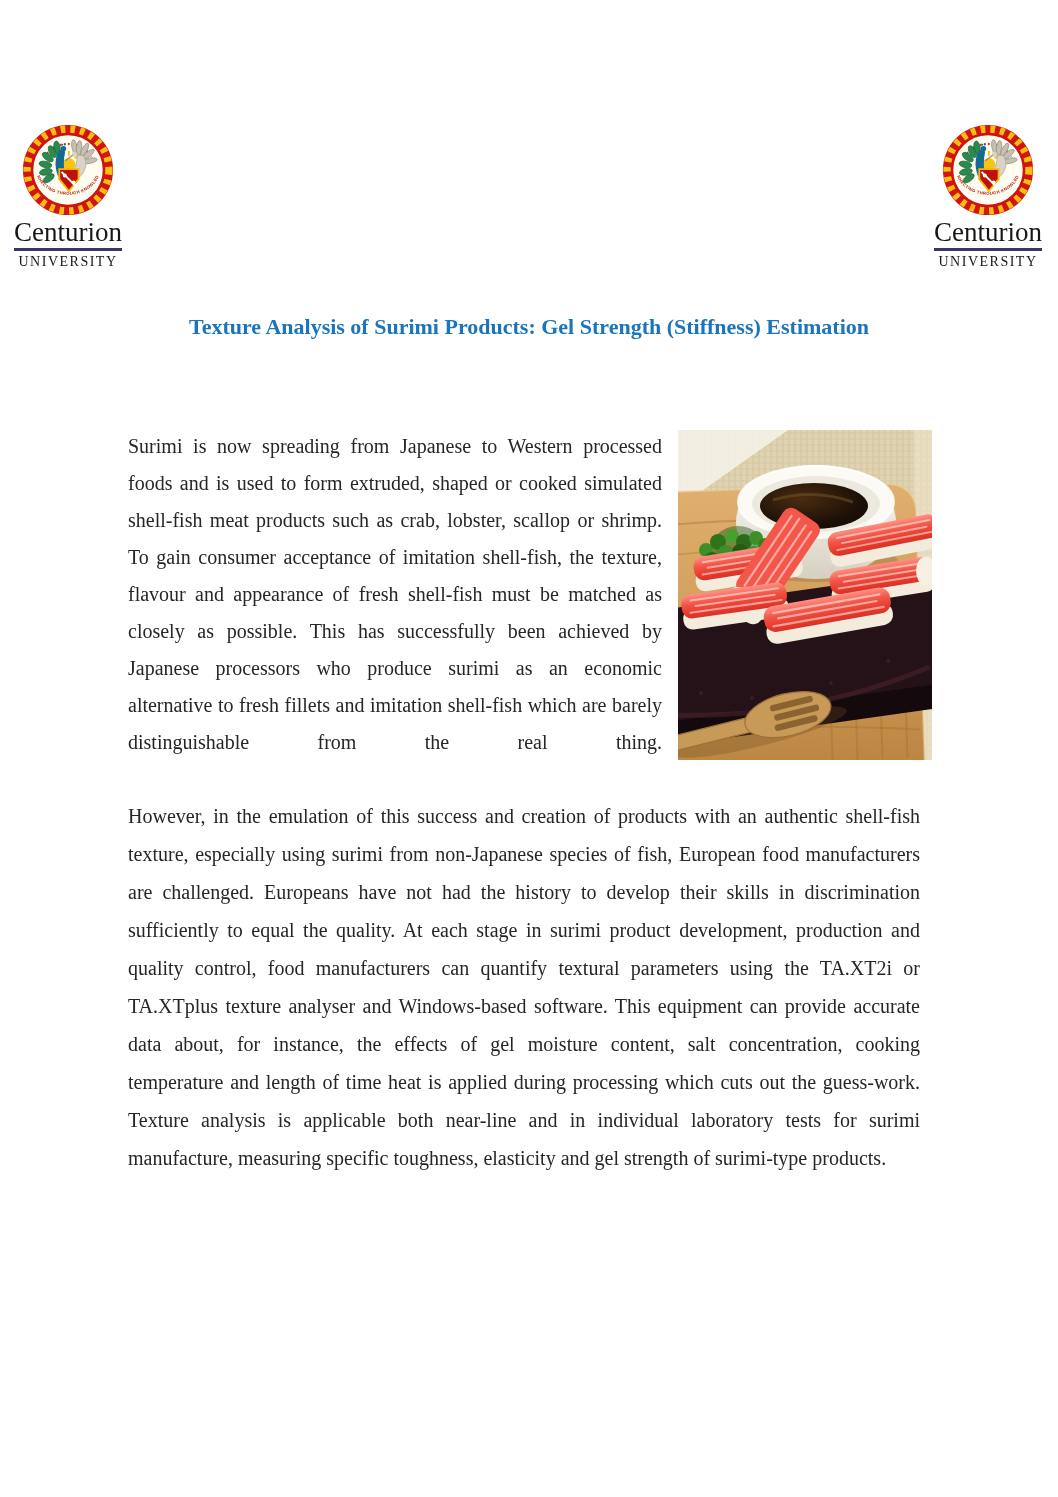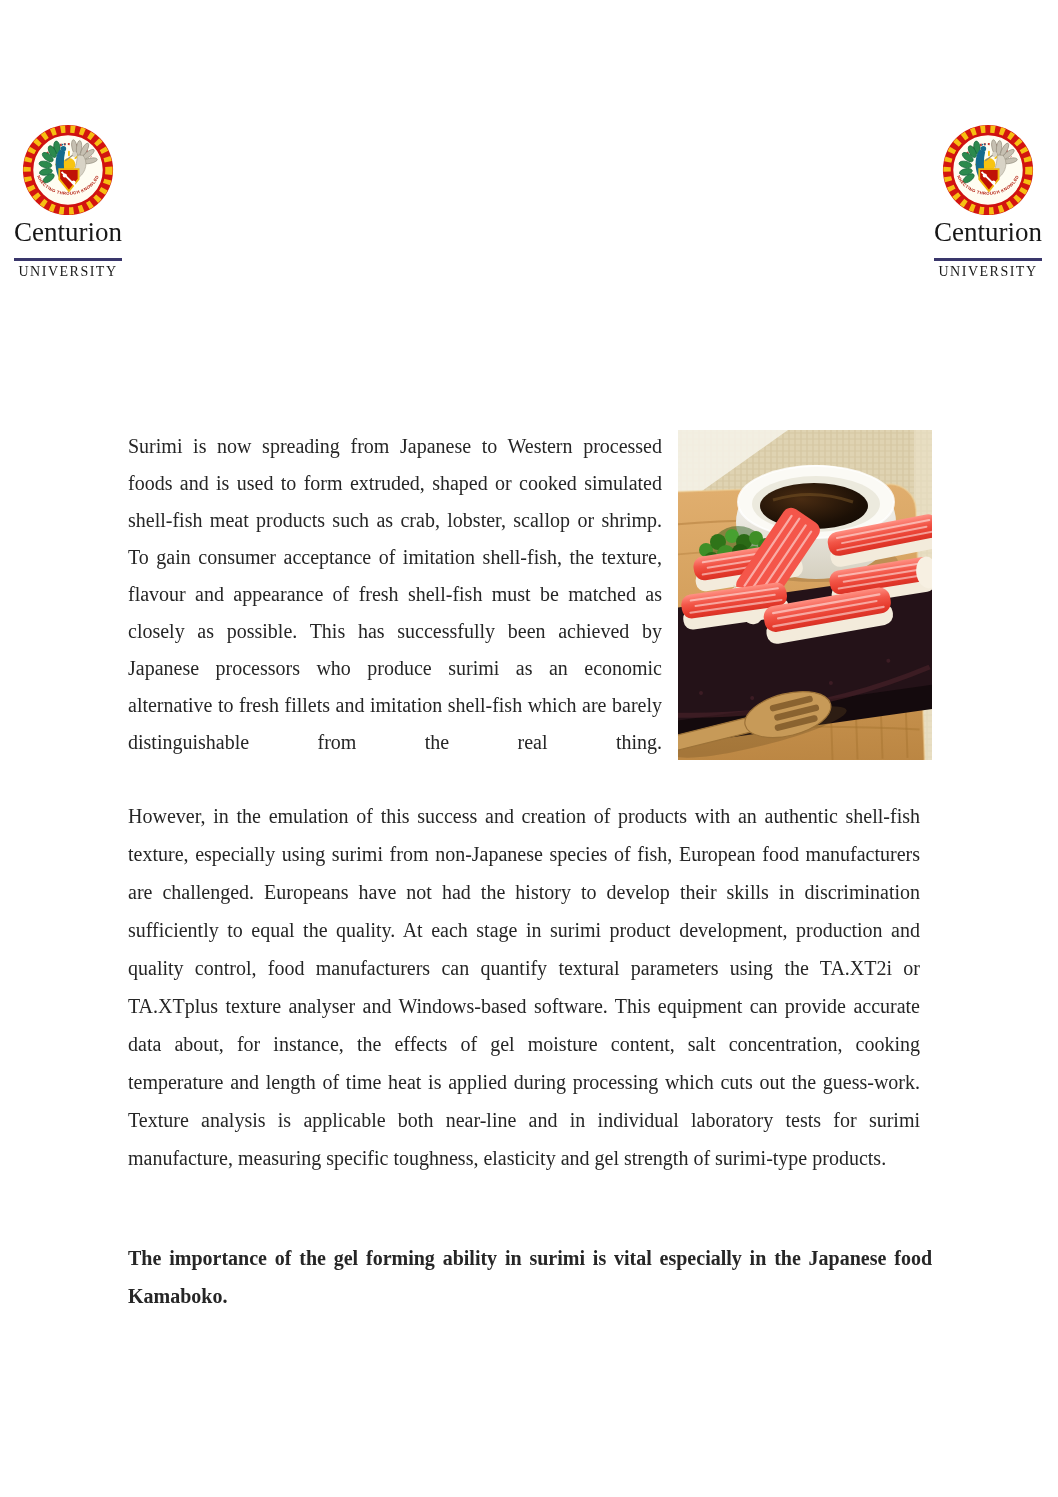--- a/index.html
+++ b/index.html
@@ -16,7 +16,7 @@
   .logo-right{left:922px;}
   .emblem{width:92px;height:92px;display:block;}
   .wordmark{margin-top:3px;text-align:center;line-height:1;}
-  .wordmark-name{display:inline-block;font-size:27px;color:#171717;border-bottom:3px solid #39366b;padding-bottom:12px;}
+  .wordmark-name{display:inline-block;font-size:27px;color:#171717;border-bottom:3px solid #39366b;padding-bottom:2px;}
   .wordmark-sub{display:block;margin-top:4px;font-size:14px;letter-spacing:1.5px;color:#171717;}
 
   

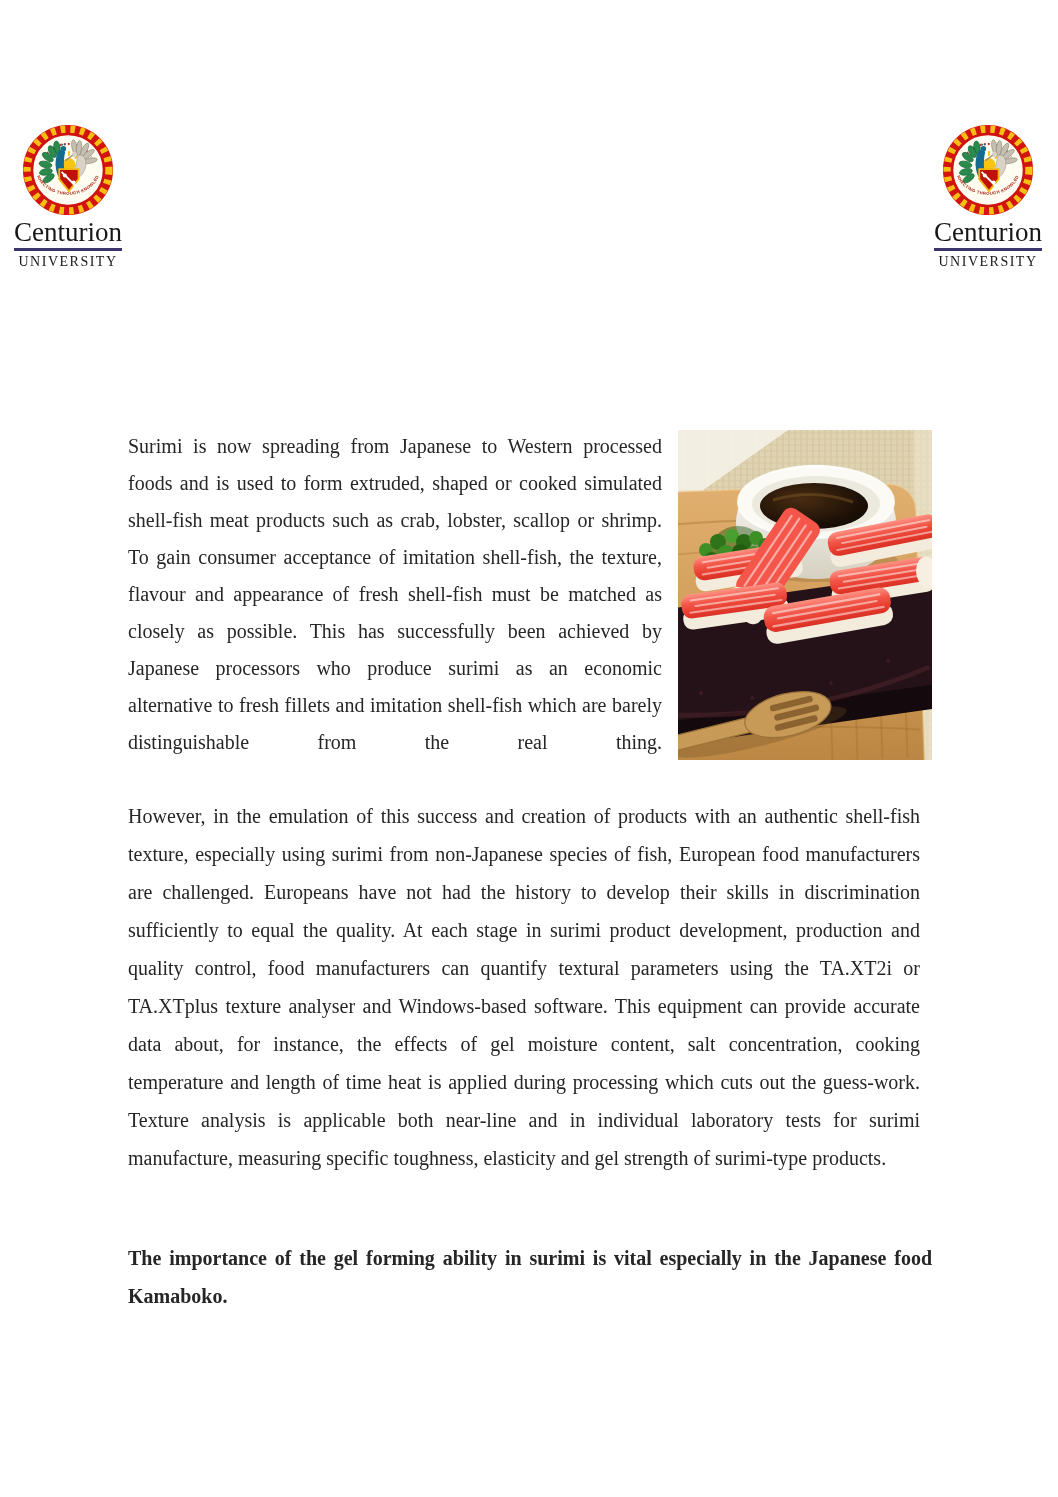--- a/index.html
+++ b/index.html
@@ -112,6 +112,7 @@
     </div>
   </div>
 
+  <h1 class="doc-title">Texture Analysis of Surimi Products: Gel Strength (Stiffness) Estimation</h1>
 
   <div class="content">
 

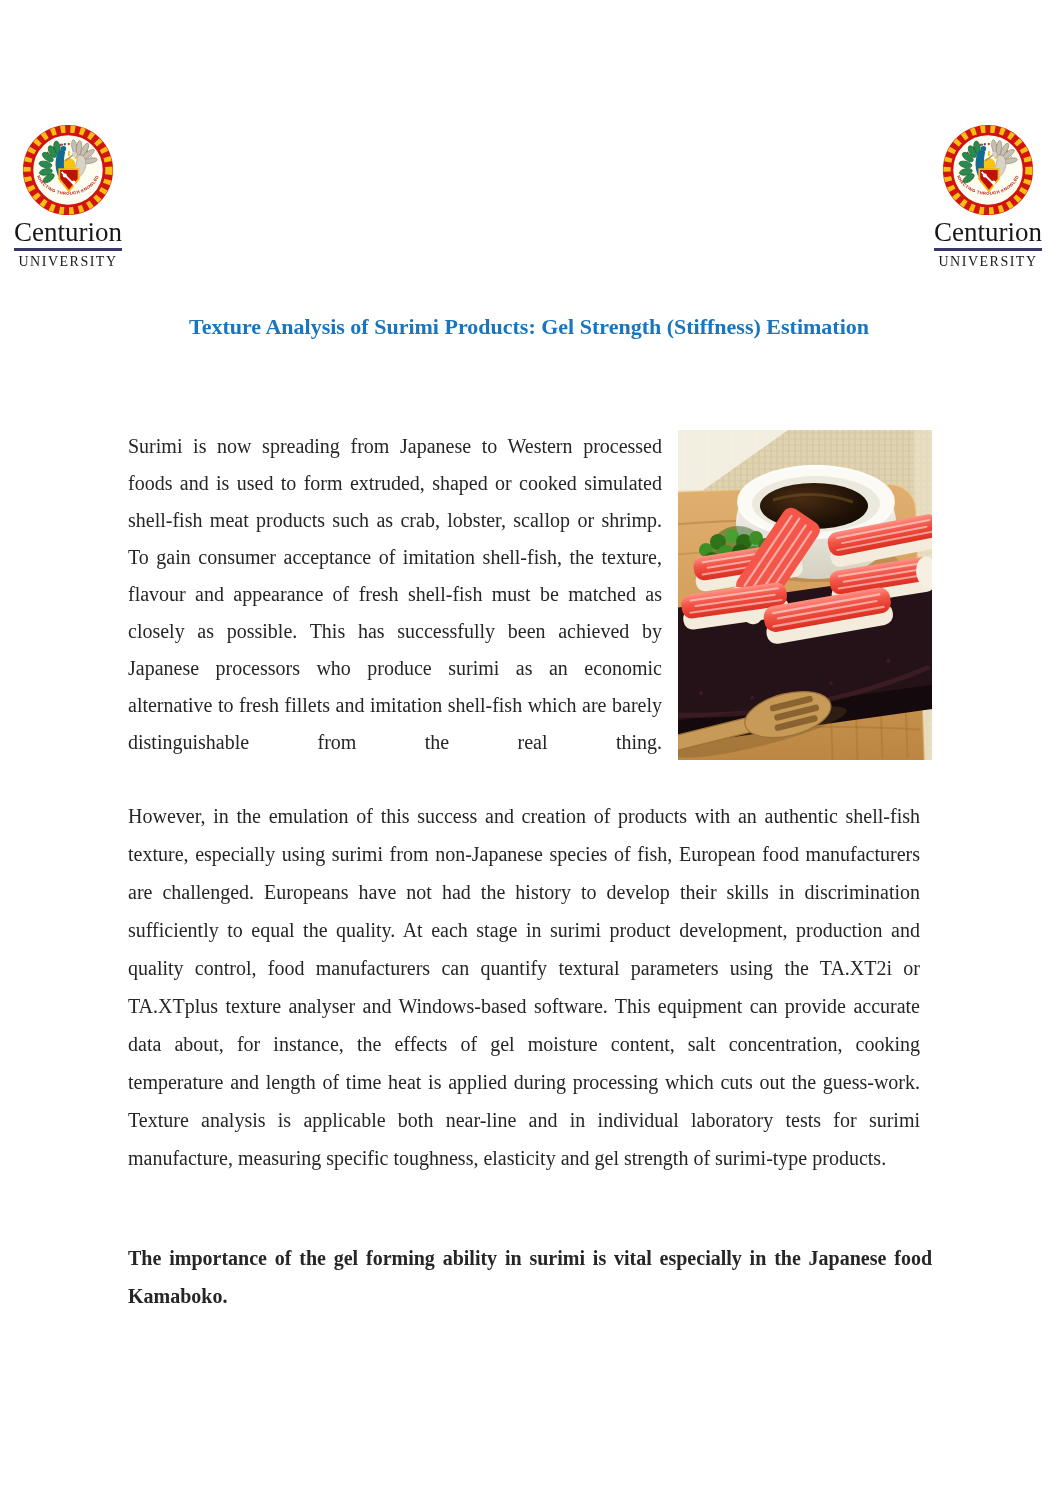--- a/index.html
+++ b/index.html
@@ -251,7 +251,6 @@
 
     <p class="p1">Surimi is now spreading from Japanese to Western processed foods and is used to form extruded, shaped or cooked simulated shell-fish meat products such as crab, lobster, scallop or shrimp. To gain consumer acceptance of imitation shell-fish, the texture, flavour and appearance of fresh shell-fish must be matched as closely as possible. This has successfully been achieved by Japanese processors who produce surimi as an economic alternative to fresh fillets and imitation shell-fish which are barely distinguishable from the real thing.</p>
     <p class="p2">However, in the emulation of this success and creation of products with an authentic shell-fish texture, especially using surimi from non-Japanese species of fish, European food manufacturers are challenged. Europeans have not had the history to develop their skills in discrimination sufficiently to equal the quality. At each stage in surimi product development, production and quality control, food manufacturers can quantify textural parameters using the TA.XT2i or TA.XTplus texture analyser and Windows-based software. This equipment can provide accurate data about, for instance, the effects of gel moisture content, salt concentration, cooking temperature and length of time heat is applied during processing which cuts out the guess-work. Texture analysis is applicable both near-line and in individual laboratory tests for surimi manufacture, measuring specific toughness, elasticity and gel strength of surimi-type products.</p>
-    <p class="p3">The importance of the gel forming ability in surimi is vital especially in the Japanese food Kamaboko.</p>
   </div>
 
 </div>

